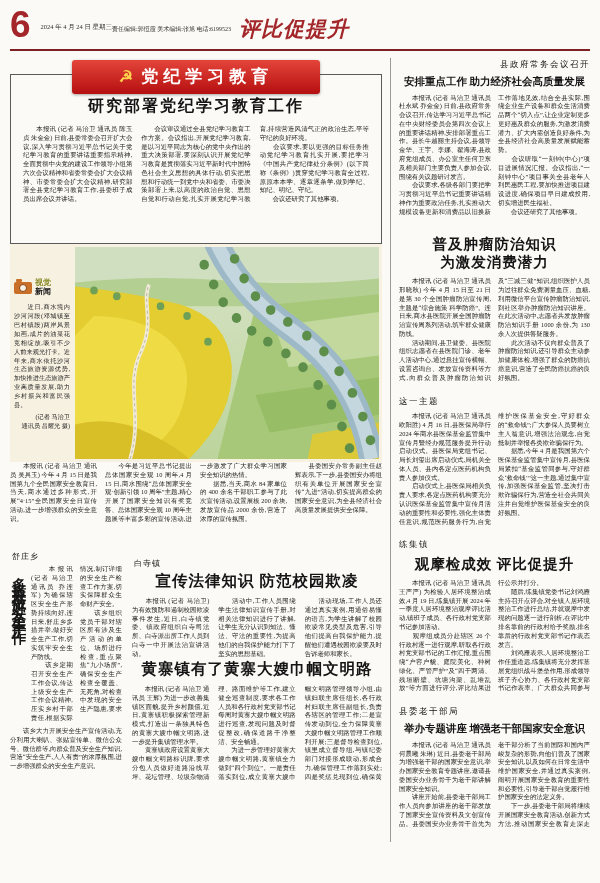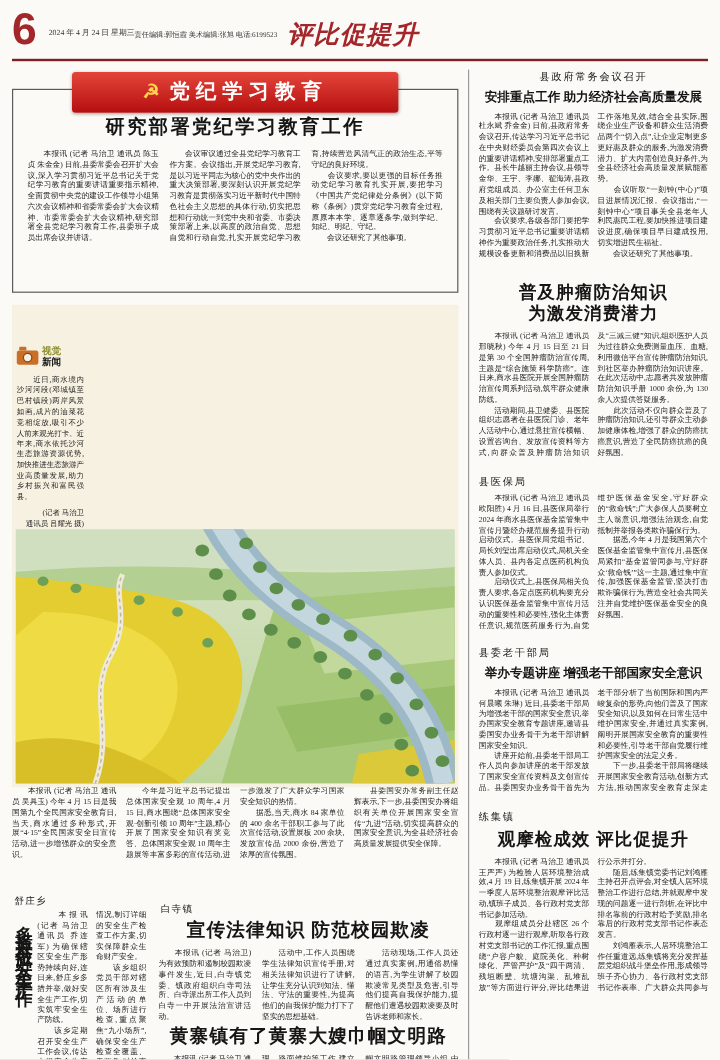--- a/index.html
+++ b/index.html
@@ -69,7 +69,7 @@
   .mid-kicker{font-size:8px;margin:7px 0 2px 2px;letter-spacing:1px;}
   
   .r-art{margin-bottom:9px;}
-  .r-kicker{font-size:8.5px;letter-spacing:1.5px;margin:1px 0 4px;text-align:center;}
+  .r-kicker{font-size:8.5px;letter-spacing:1.5px;margin:1px 0 4px;text-align:right;}
   .r-head{font-size:14.5px;font-weight:bold;text-align:center;line-height:1.3;
           letter-spacing:1px;margin:0 0 5px;white-space:pre-line;}
   .r-head-sm{font-size:10.5px;letter-spacing:0;}

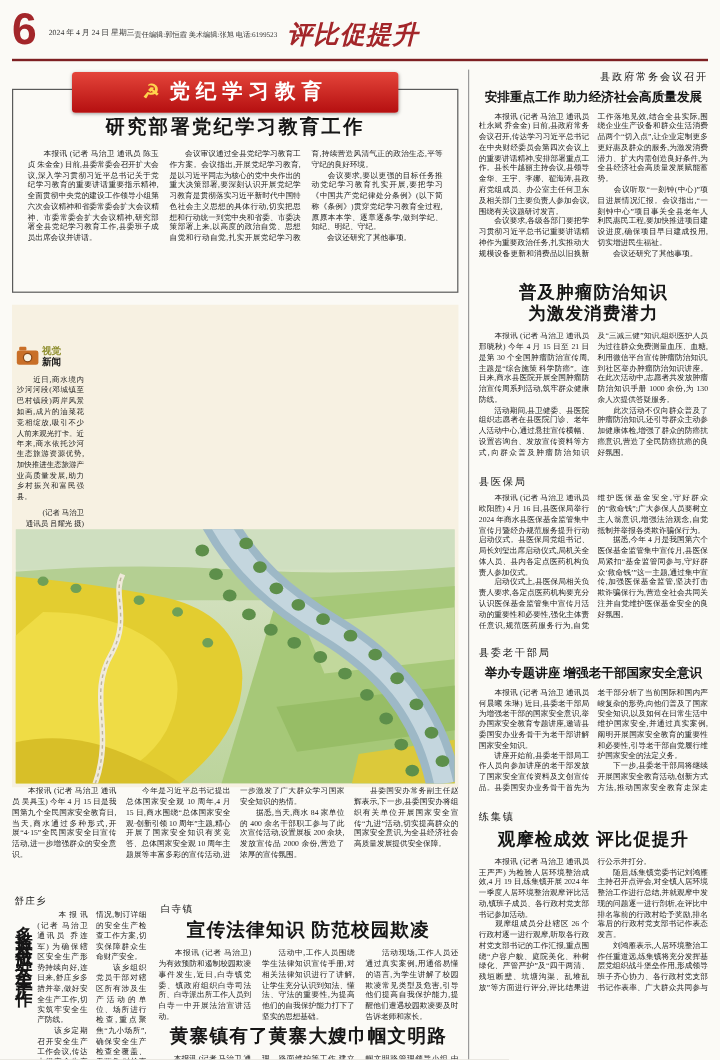--- a/index.html
+++ b/index.html
@@ -31,7 +31,7 @@
   .kicker{font-size:9px;text-align:center;letter-spacing:2px;color:#222;}
   
   .party-box{border:1px solid #5a5a5a;margin-top:16px;padding:0 12px 8px;}
-  .banner{width:272px;margin:-15px auto 0;background:linear-gradient(#e4453a,#b50f10);
+  .banner{width:248px;margin:-15px auto 0;background:linear-gradient(#e4453a,#b50f10);
           color:#fff;text-align:center;font-weight:bold;font-size:17px;
           letter-spacing:5px;padding:5px 0 6px;border-radius:3px;
           box-shadow:0 1px 3px rgba(0,0,0,.35);}

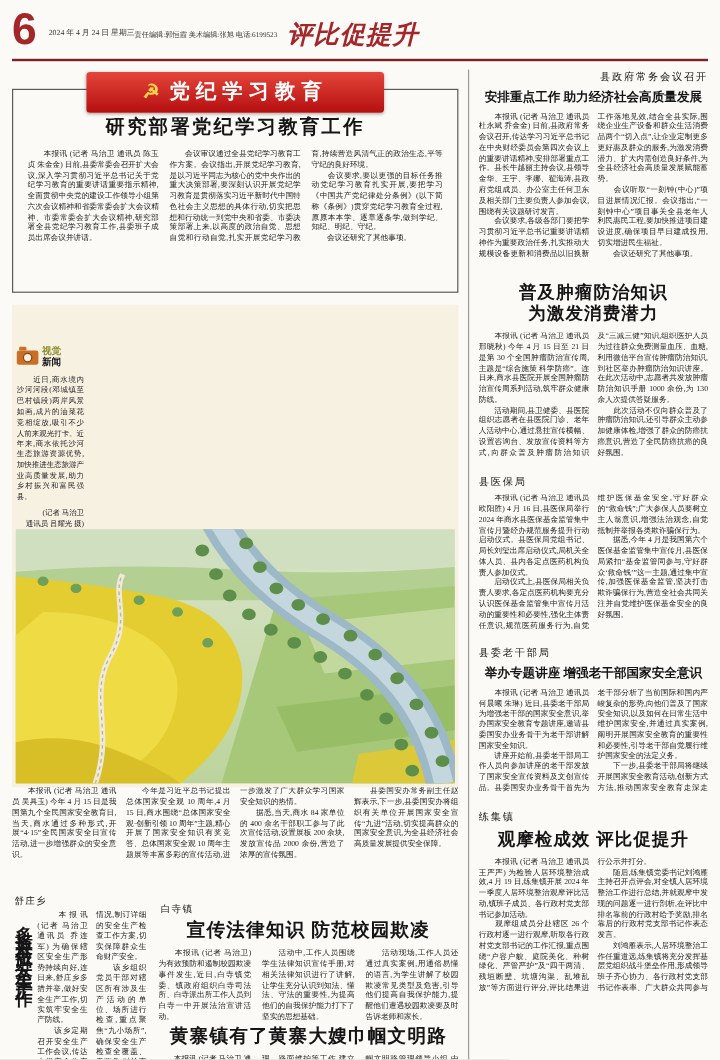--- a/index.html
+++ b/index.html
@@ -40,7 +40,7 @@
   .party-head{font-size:16px;font-weight:bold;text-align:center;letter-spacing:2px;
           margin:2px 0 8px;}
   
-  .photo-row{display:flex;margin-top:10px;background:#f7f1e2;padding:3px;flex-direction:column;}
+  .photo-row{display:flex;background:#f7f1e2;padding:3px;}
   .cap-col{width:56px;flex:none;padding:4px 5px 0 1px;}
   .vis-logo{display:flex;align-items:center;gap:3px;margin:28px 0 6px;}
   .cam{width:18px;height:12px;background:#c96f28;border-radius:2px;position:relative;}

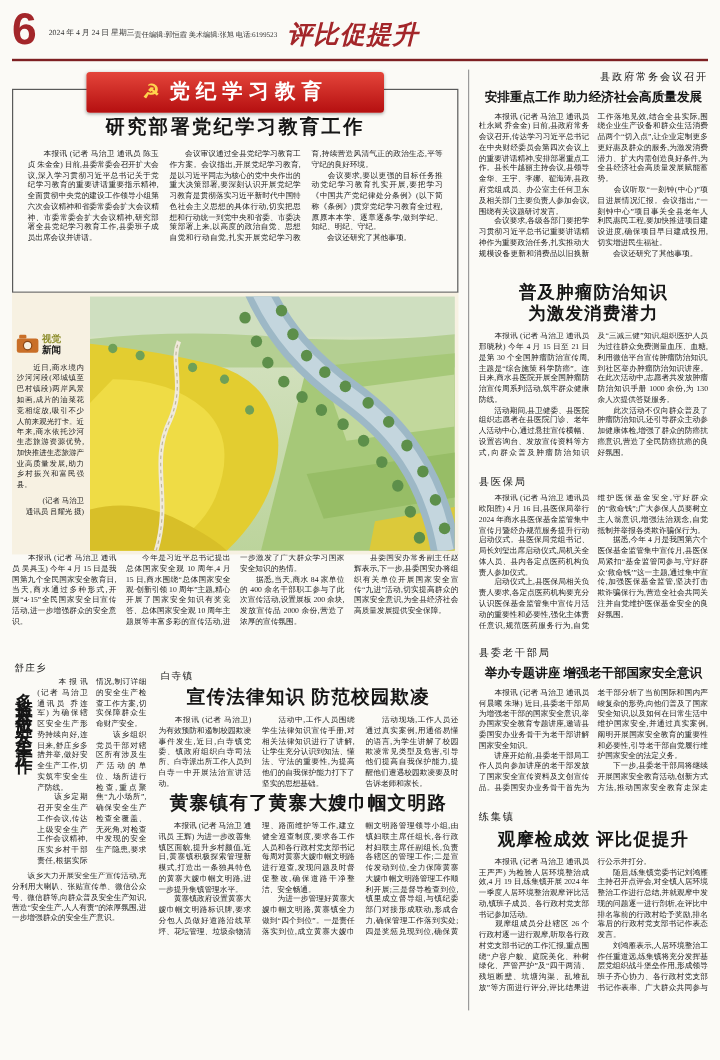--- a/index.html
+++ b/index.html
@@ -238,7 +238,7 @@
       </div>
 
       <div class="r-art">
-        <div class="r-kicker" style="text-align:left">县医保局</div>
+        <div class="r-kicker" style="text-align:left">这一主题</div>
         <div class="bt c2" style="height:118px">　　本报讯 (记者 马治卫 通讯员 欧阳胜) 4 月 16 日,县医保局举行 2024 年商水县医保基金监管集中宣传月暨经办规范服务提升行动启动仪式。县医保局党组书记、局长刘玺出席启动仪式,局机关全体人员、县内各定点医药机构负责人参加仪式。
 　　启动仪式上,县医保局相关负责人要求,各定点医药机构要充分认识医保基金监管集中宣传月活动的重要性和必要性,强化主体责任意识,规范医药服务行为,自觉维护医保基金安全,守好群众的“救命钱”;广大参保人员要树立主人翁意识,增强法治观念,自觉抵制并举报各类欺诈骗保行为。
 　　据悉,今年 4 月是我国第六个医保基金监管集中宣传月,县医保局紧扣“基金监管同参与,守好群众‘救命钱’”这一主题,通过集中宣传,加强医保基金监管,坚决打击欺诈骗保行为,营造全社会共同关注并自觉维护医保基金安全的良好氛围。</div>

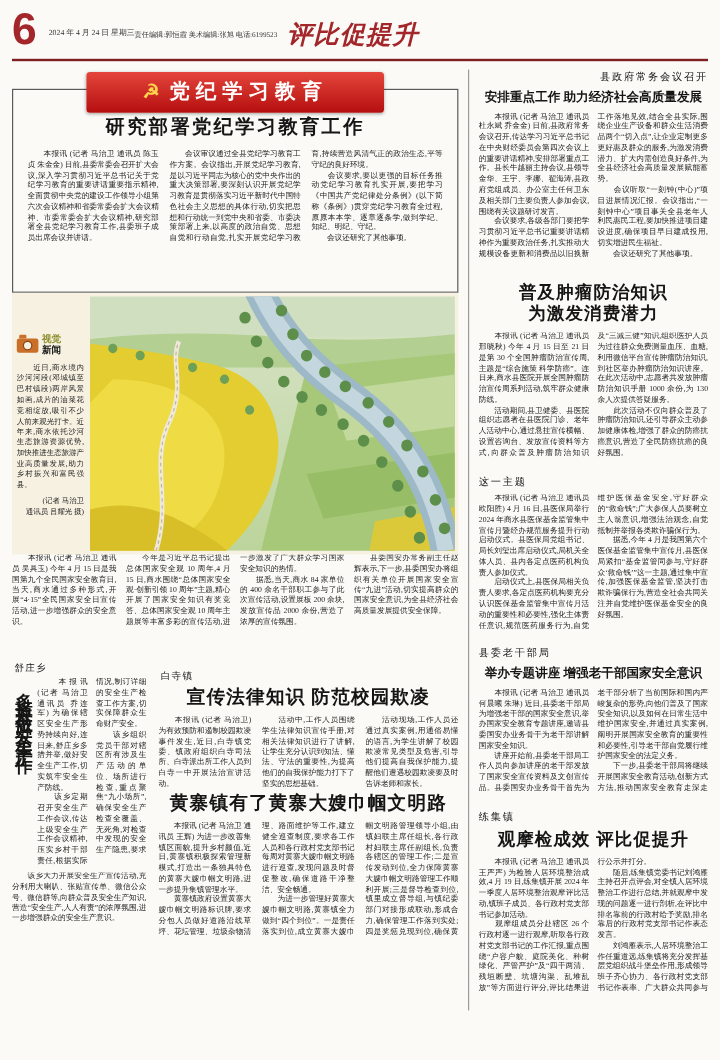--- a/index.html
+++ b/index.html
@@ -245,14 +245,6 @@
       </div>
 
       <div class="r-art">
-        <div class="r-kicker" style="text-align:left">县委老干部局</div>
-        <div class="r-head r-head-sm">举办专题讲座  增强老干部国家安全意识</div>
-        <div class="bt c2" style="height:92px">　　本报讯 (记者 马治卫 通讯员 何晨曦 朱琳) 近日,县委老干部局为增强老干部的国家安全意识,举办国家安全教育专题讲座,邀请县委国安办业务骨干为老干部讲解国家安全知识。
-　　讲座开始前,县委老干部局工作人员向参加讲座的老干部发放了国家安全宣传资料及文创宣传品。县委国安办业务骨干首先为老干部分析了当前国际和国内严峻复杂的形势,向他们普及了国家安全知识,以及如何在日常生活中维护国家安全,并通过真实案例,阐明开展国家安全教育的重要性和必要性,引导老干部自觉履行维护国家安全的法定义务。
-　　下一步,县委老干部局将继续开展国家安全教育活动,创新方式方法,推动国家安全教育走深走实,切实增强广大老干部的国家安全意识。</div>
-      </div>
-
-      <div class="r-art">
         <div class="r-kicker" style="text-align:left">练集镇</div>
         <div class="r-head">观摩检成效  评比促提升</div>
         <div class="bt c2" style="height:118px">　　本报讯 (记者 马治卫 通讯员 王严严) 为检验人居环境整治成效,4 月 19 日,练集镇开展 2024 年一季度人居环境整治观摩评比活动,镇班子成员、各行政村党支部书记参加活动。
@@ -261,6 +253,14 @@
 　　刘鸿雁表示,人居环境整治工作任重道远,练集镇将充分发挥基层党组织战斗堡垒作用,形成领导班子齐心协力、各行政村党支部书记作表率、广大群众共同参与的人居环境整治工作格局,以此次观摩评比活动为契机,认真学习借鉴好经验、好做法,科学谋划并转化为推动工作的强大动力,让全镇真正净起来、绿起来、美起来。</div>
       </div>
 
+      <div class="r-art">
+        <div class="r-kicker" style="text-align:left">县委老干部局</div>
+        <div class="r-head r-head-sm">举办专题讲座  增强老干部国家安全意识</div>
+        <div class="bt c2" style="height:92px">　　本报讯 (记者 马治卫 通讯员 何晨曦 朱琳) 近日,县委老干部局为增强老干部的国家安全意识,举办国家安全教育专题讲座,邀请县委国安办业务骨干为老干部讲解国家安全知识。
+　　讲座开始前,县委老干部局工作人员向参加讲座的老干部发放了国家安全宣传资料及文创宣传品。县委国安办业务骨干首先为老干部分析了当前国际和国内严峻复杂的形势,向他们普及了国家安全知识,以及如何在日常生活中维护国家安全,并通过真实案例,阐明开展国家安全教育的重要性和必要性,引导老干部自觉履行维护国家安全的法定义务。
+　　下一步,县委老干部局将继续开展国家安全教育活动,创新方式方法,推动国家安全教育走深走实,切实增强广大老干部的国家安全意识。</div>
+      </div>
+
     </div>
   </div>
 </div>

